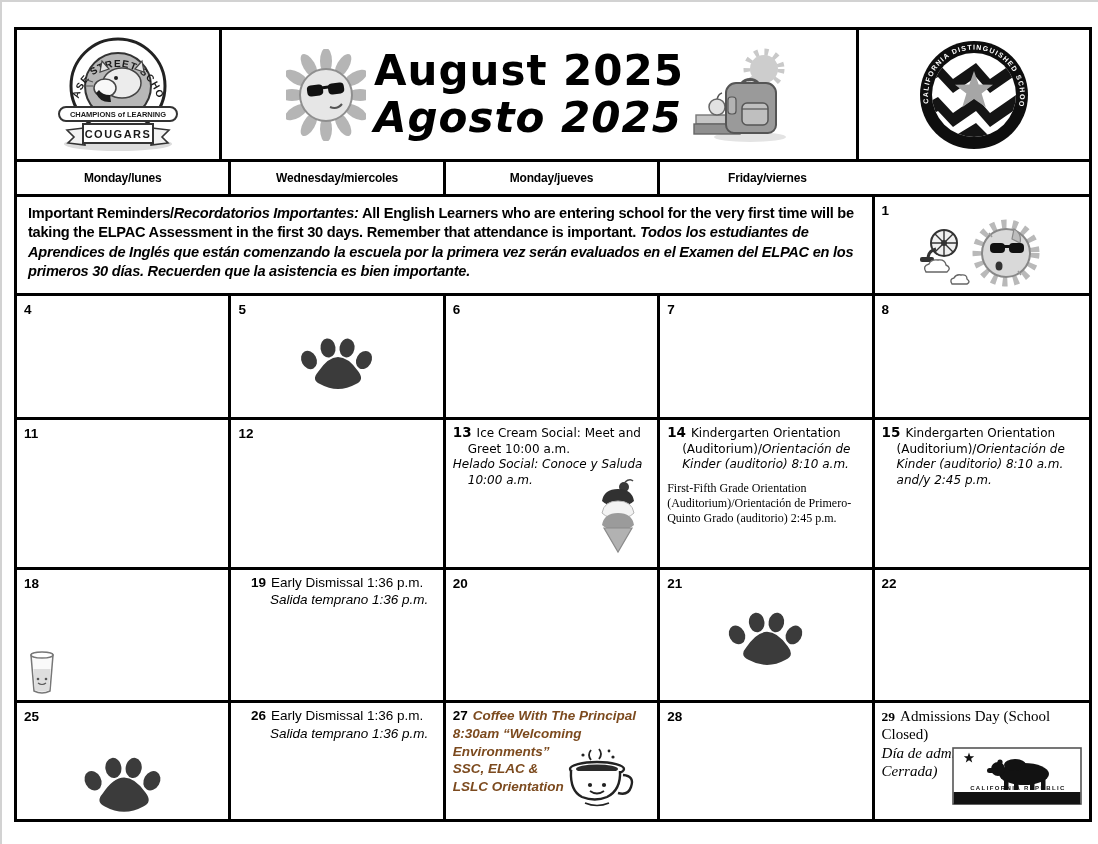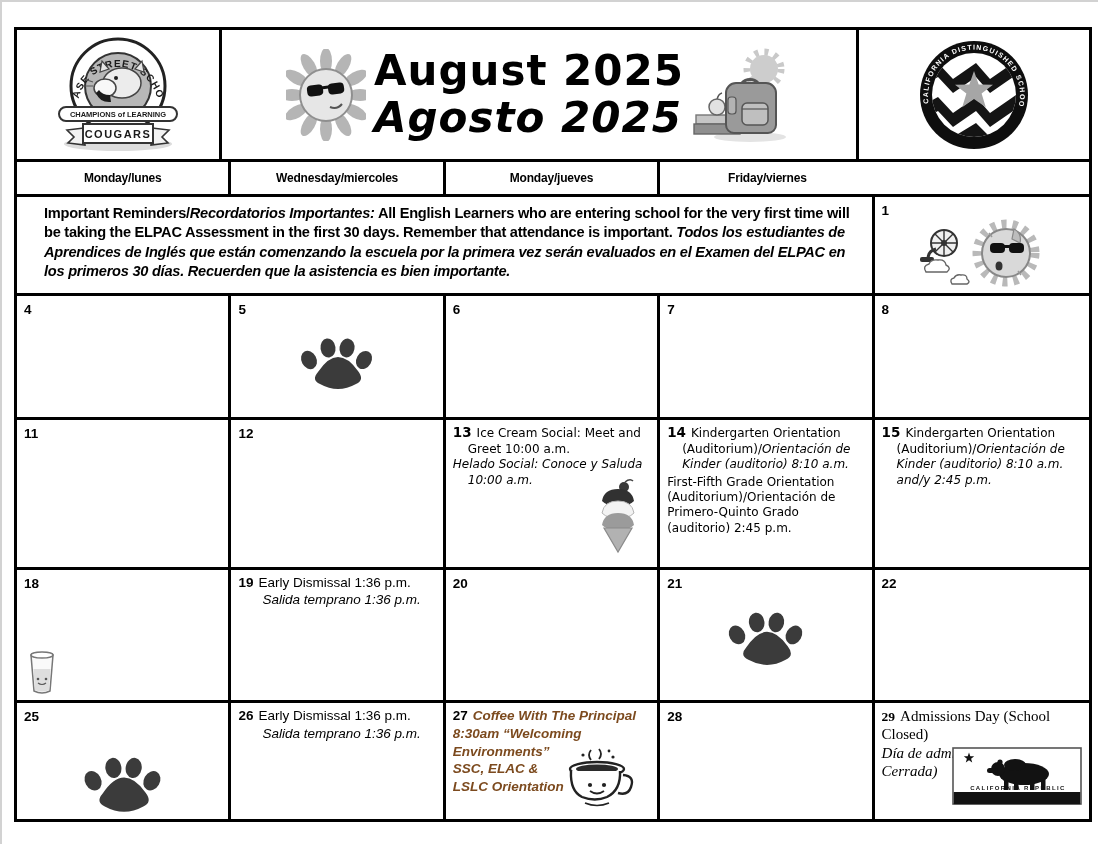--- a/index.html
+++ b/index.html
@@ -28,7 +28,7 @@
   .row-w5{flex:1;border-bottom:none;}
   .cell{position:relative;border-right:3px solid #000;box-sizing:border-box;padding:4px 7px;overflow:hidden;}
   .cell:last-child{border-right:none;}
-  .span4{grid-column:1/5;margin-left:16px;}
+  .span4{grid-column:1/5;}
   .dayno{font-weight:700;font-size:13.5px;}
   .dayno-inline{font-weight:700;font-size:13.5px;margin-right:5px;}
   

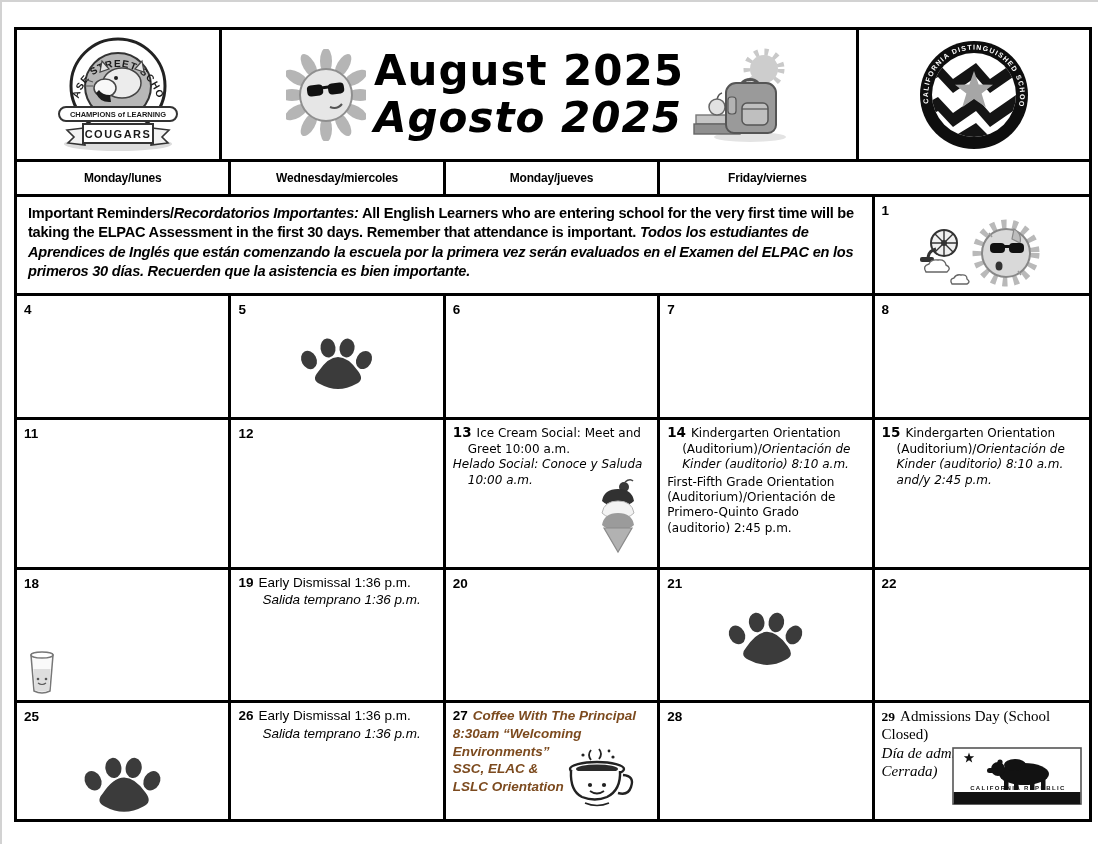--- a/index.html
+++ b/index.html
@@ -39,7 +39,7 @@
   .hang{padding-left:15px;text-indent:-15px;}
   .evt-comic .es{font-style:italic;}
   .es-block{display:block;font-style:italic;}
-  .para2{margin-top:2px;}
+  .para2{margin-top:8px;font-family:Liberation Serif, serif;}
   
   .evt-sans{font-size:13.5px;line-height:1.3;margin:0;}
   .evt-sans .es-block{padding-left:24px;}

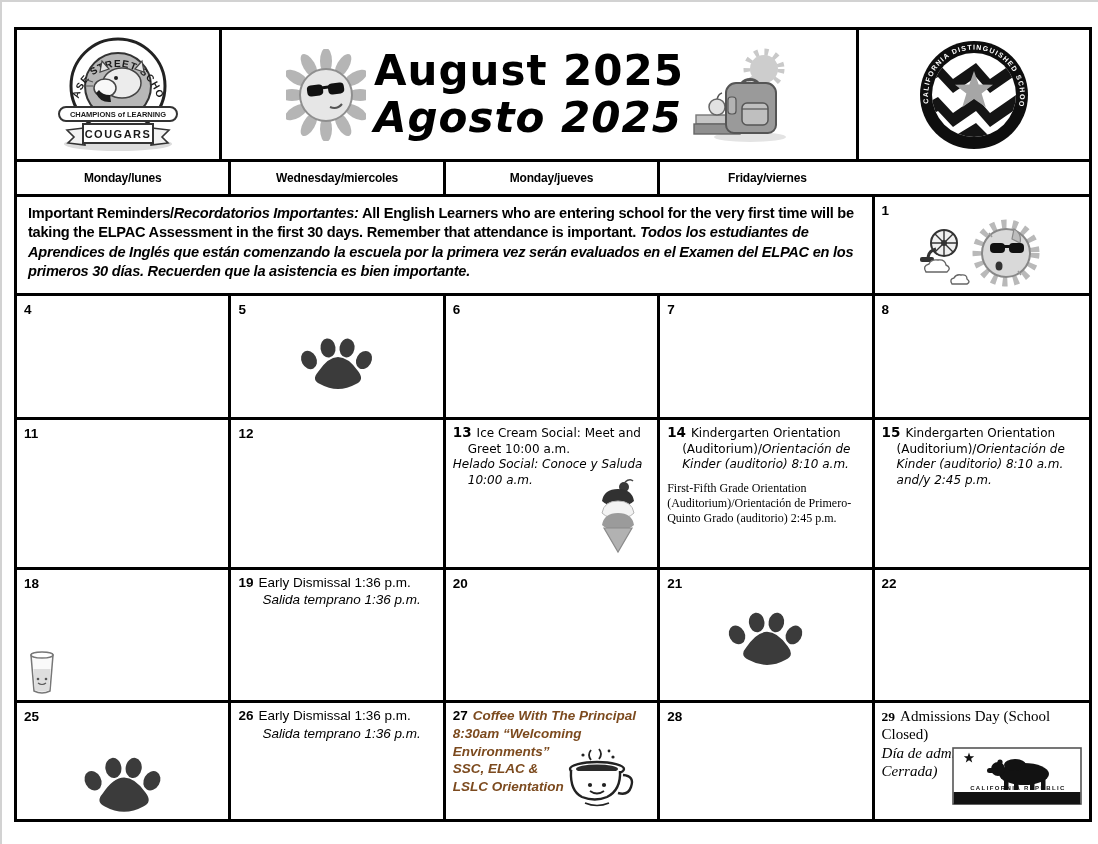--- a/index.html
+++ b/index.html
@@ -41,7 +41,7 @@
   .es-block{display:block;font-style:italic;}
   .para2{margin-top:8px;font-family:Liberation Serif, serif;}
   
-  .evt-sans{font-size:13.5px;line-height:1.3;margin:0;}
+  .evt-sans{font-size:13.5px;line-height:1.3;margin:0;text-align:center;}
   .evt-sans .es-block{padding-left:24px;}
   
   .evt-coffee{font-size:13.5px;line-height:1.32;margin:0;}

